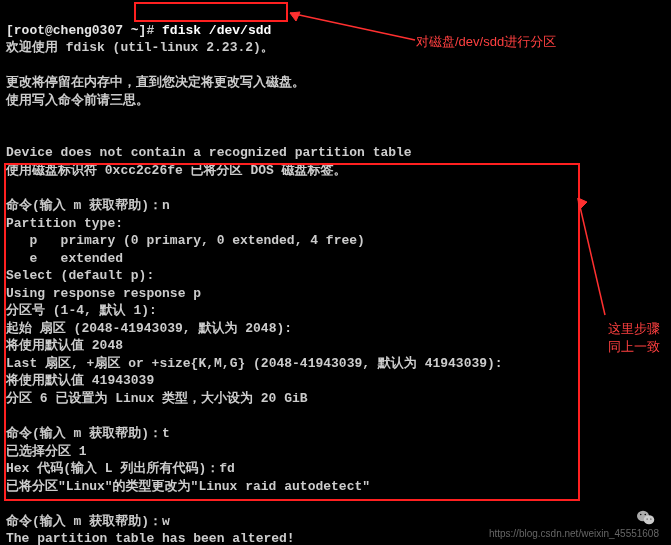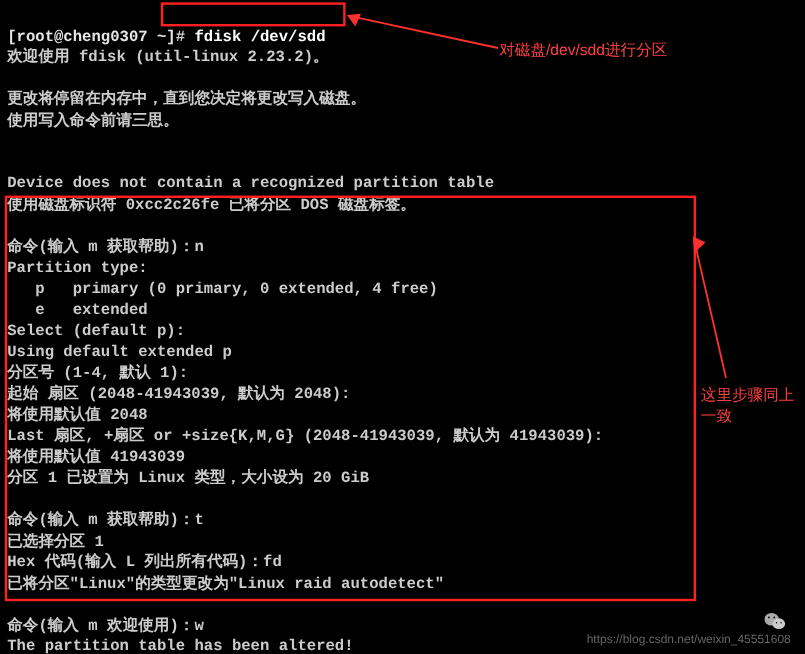--- a/index.html
+++ b/index.html
@@ -83,7 +83,7 @@
 <span>   p   primary (0 primary, 0 extended, 4 free)</span>
 <span>   e   extended</span>
 <span>Select (default p):</span>
-<span>Using default extended p</span>
+<span>Using response response p</span>
 <span>分区号 (1-4, 默认 1):</span>
 <span>起始 扇区 (2048-41943039, 默认为 2048):</span>
 <span>将使用默认值 2048</span>

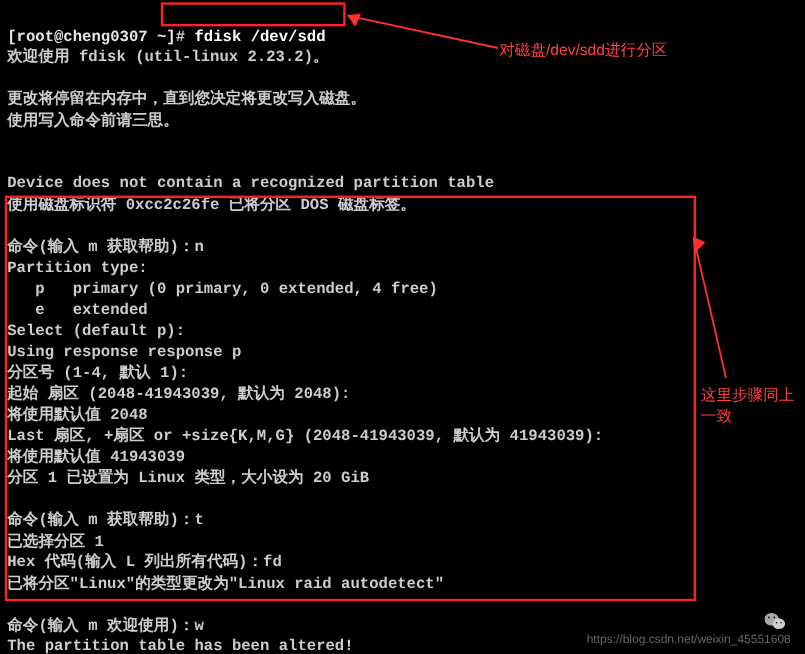--- a/index.html
+++ b/index.html
@@ -117,7 +117,7 @@
   <line x1="35" y1="125" x2="8" y2="8" stroke="#ff3030" stroke-width="1.5"></line>
   <polygon points="8,8 17,12 9,20" fill="#ff3030"></polygon>
 </svg>
-<div class="annotation" style="left:584px; top:320px;">这里步骤同上一致</div>
+<div class="annotation" style="left:608px; top:320px;">这里步骤同上一致</div>
 
 <div class="watermark">
   <div>

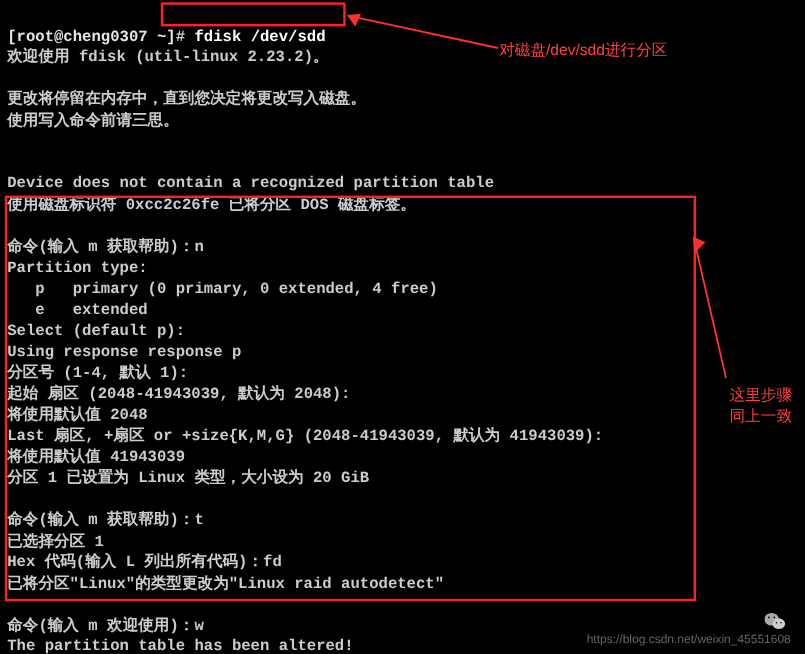--- a/index.html
+++ b/index.html
@@ -89,7 +89,7 @@
 <span>将使用默认值 2048</span>
 <span>Last 扇区, +扇区 or +size{K,M,G} (2048-41943039, 默认为 41943039):</span>
 <span>将使用默认值 41943039</span>
-<span>分区 1 已设置为 Linux 类型，大小设为 20 GiB</span>
+<span>分区 6 已设置为 Linux 类型，大小设为 20 GiB</span>
 <span></span>
 <span>命令(输入 m 获取帮助)：t</span>
 <span>已选择分区 1</span>

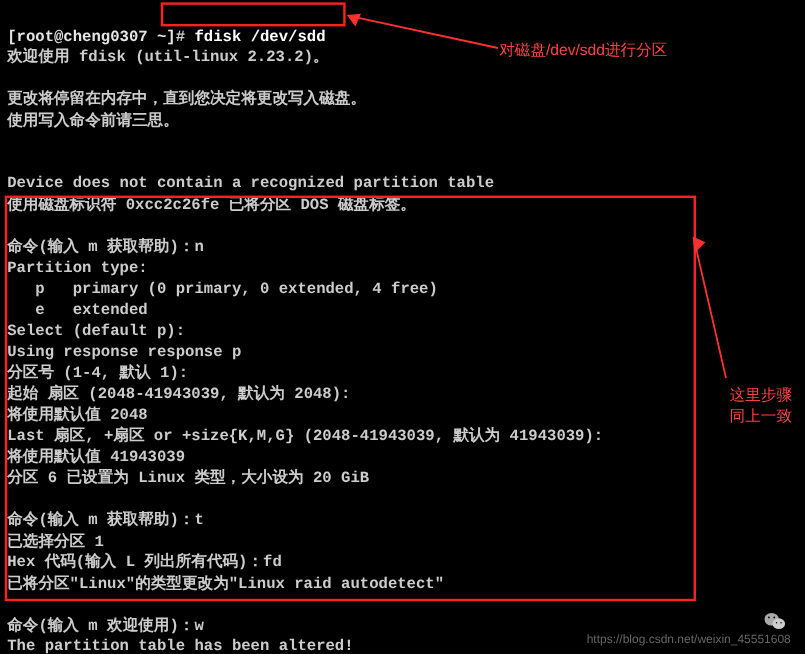--- a/index.html
+++ b/index.html
@@ -96,7 +96,7 @@
 <span>Hex 代码(输入 L 列出所有代码)：fd</span>
 <span>已将分区"Linux"的类型更改为"Linux raid autodetect"</span>
 <span></span>
-<span>命令(输入 m 欢迎使用)：w</span>
+<span>命令(输入 m 获取帮助)：w</span>
 <span>The partition table has been altered!</span>
 
 

